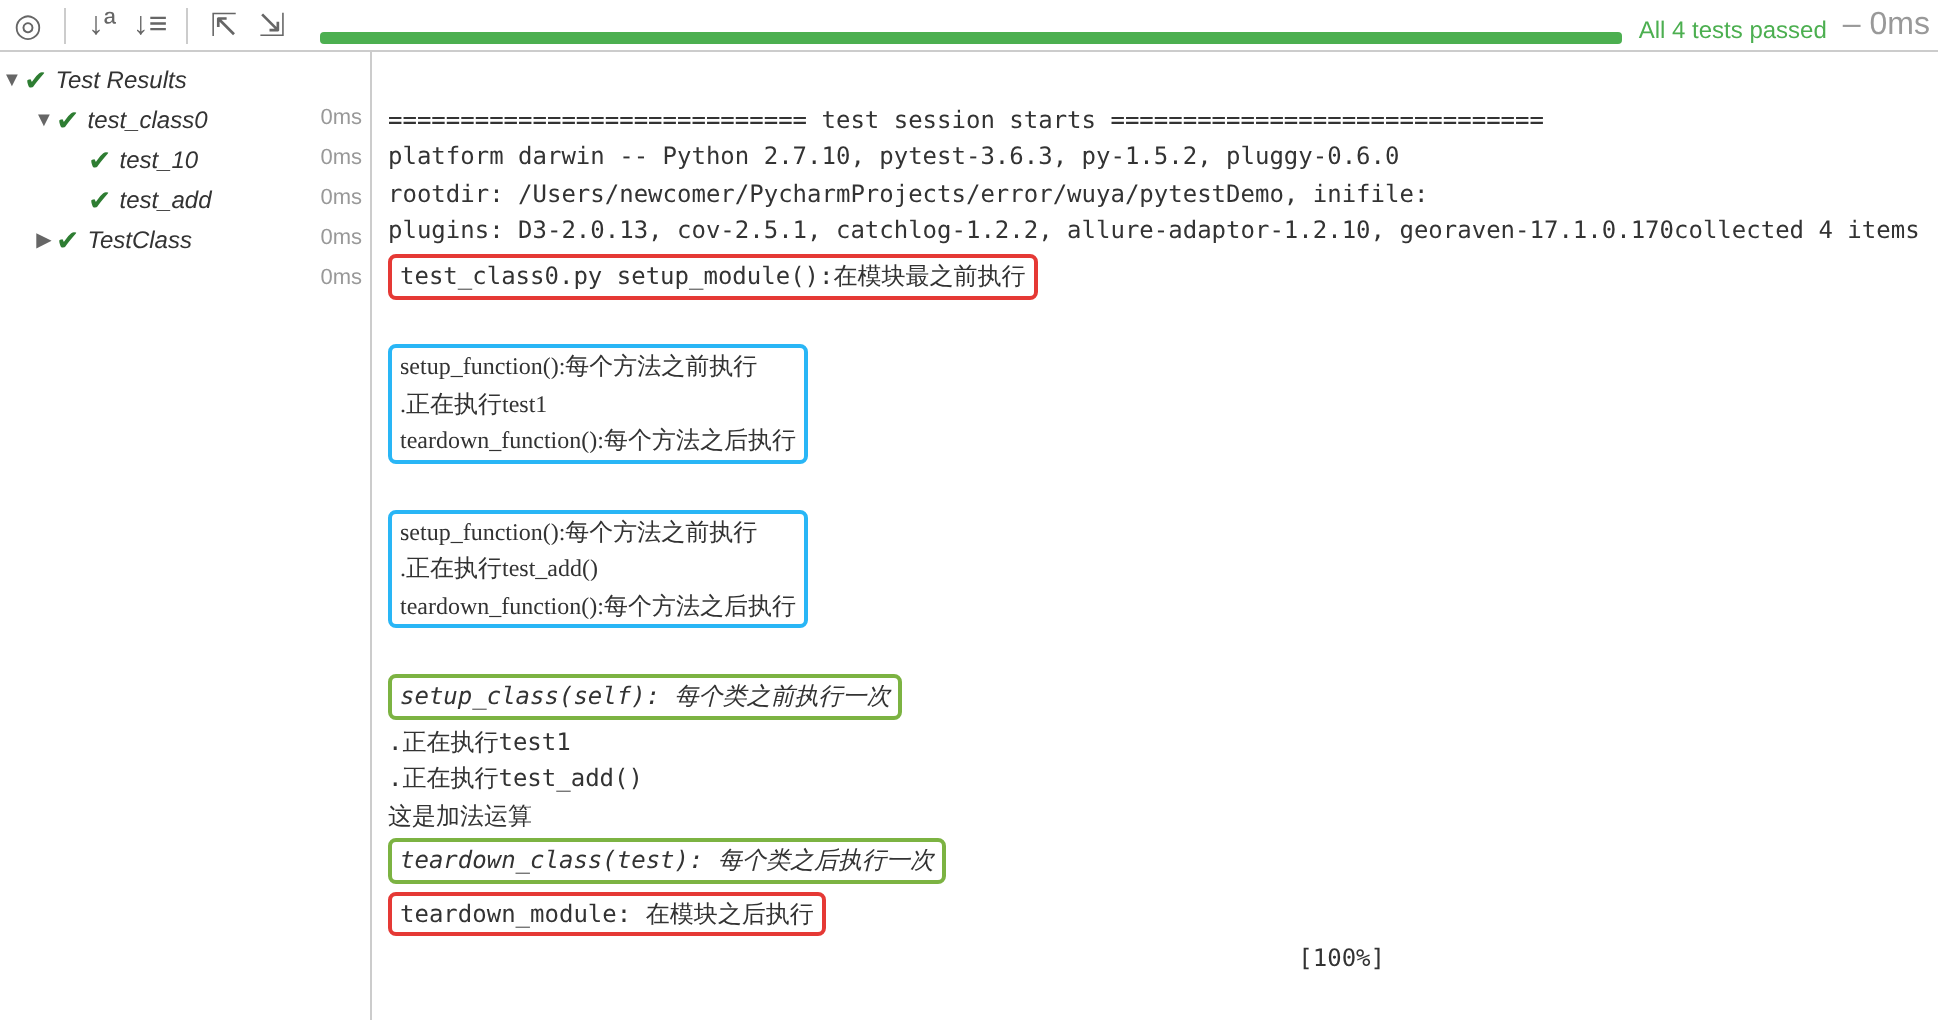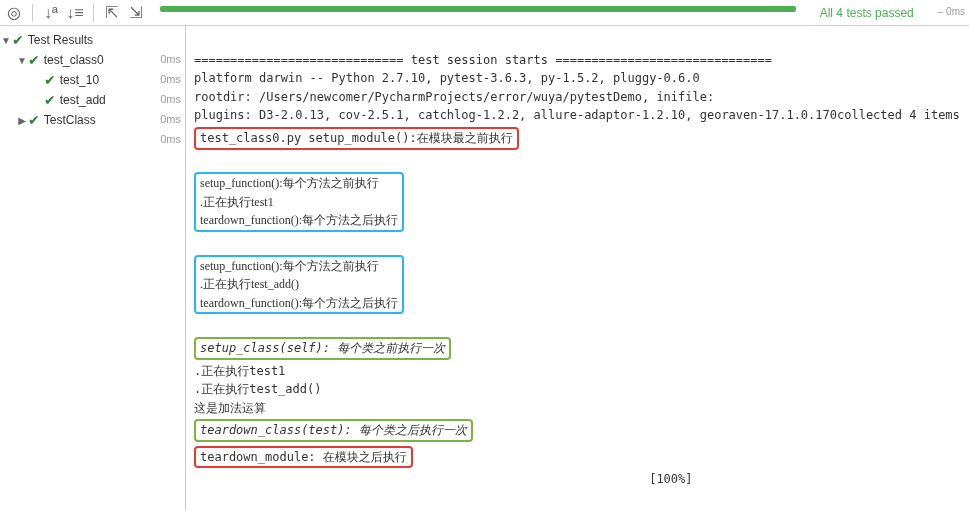--- a/index.html
+++ b/index.html
@@ -7,7 +7,7 @@
 .toolbar { height: 26px; border-bottom: 1px solid #ccc; display: flex; align-items: center; padding: 0 4px; gap: 4px; }
 .toolbar-icon { width: 20px; height: 20px; display: flex; align-items: center; justify-content: center; font-size: 16px; color: #666; cursor: pointer; }
 .toolbar-sep { width: 1px; height: 18px; background: #ccc; margin: 0 4px; }
-.progress-area { flex: 1; display: flex; align-items: flex-start; gap: 24px; margin-left: 10px; }
+.progress-area { flex: 1; display: flex; align-items: flex-end; gap: 8px; margin-left: 10px; }
 .progress-bar { flex: 1; height: 6px; background: #4CAF50; border-radius: 2px; }
 .status-text { color: #4CAF50; font-size: 12px; }
 .status-time { color: #999; font-size: 10px; }

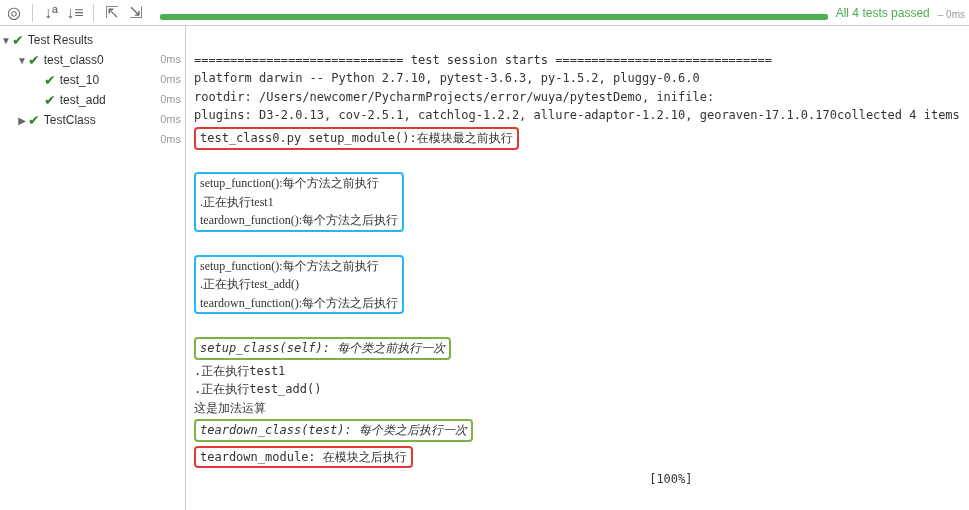--- a/index.html
+++ b/index.html
@@ -10,7 +10,7 @@
 .progress-area { flex: 1; display: flex; align-items: flex-end; gap: 8px; margin-left: 10px; }
 .progress-bar { flex: 1; height: 6px; background: #4CAF50; border-radius: 2px; }
 .status-text { color: #4CAF50; font-size: 12px; }
-.status-time { color: #999; font-size: 10px; }
+.status-time { color: #999; font-size: 16px; }
 .main { display: flex; height: calc(100% - 26px); }
 .tree-panel { width: 186px; border-right: 1px solid #ccc; padding: 4px 0; overflow: hidden; }
 .tree-row { display: flex; align-items: center; height: 20px; padding-right: 4px; white-space: nowrap; }

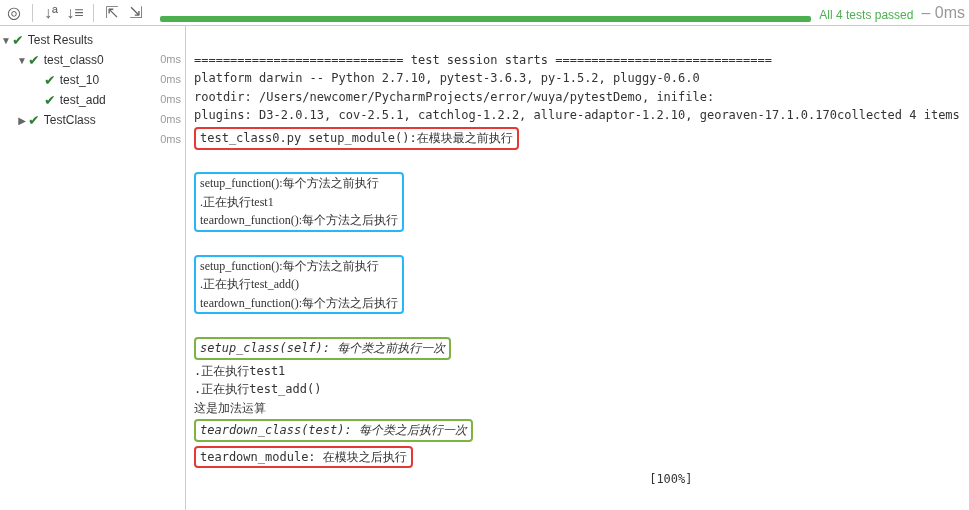--- a/index.html
+++ b/index.html
@@ -17,7 +17,7 @@
 .tree-indent { display: inline-block; }
 .tree-arrow { width: 12px; display: inline-block; text-align: center; color: #666; font-size: 10px; cursor: pointer; }
 .tree-check { color: #2E7D32; font-size: 14px; margin-right: 4px; }
-.tree-label { flex: 1; cursor: pointer; }
+.tree-label { flex: 1; cursor: pointer; font-style: italic; }
 .tree-time { color: #999; font-size: 11px; margin-top: 37px; }
 .console { flex: 1; padding: 6px 8px; font-family: "Menlo","Monaco","Consolas",monospace; font-size: 12px; line-height: 1.55; overflow: auto; white-space: pre; }
 .box { border: 2px solid; border-radius: 4px; padding: 0 4px; display: inline-block; margin: 2px 0; }

